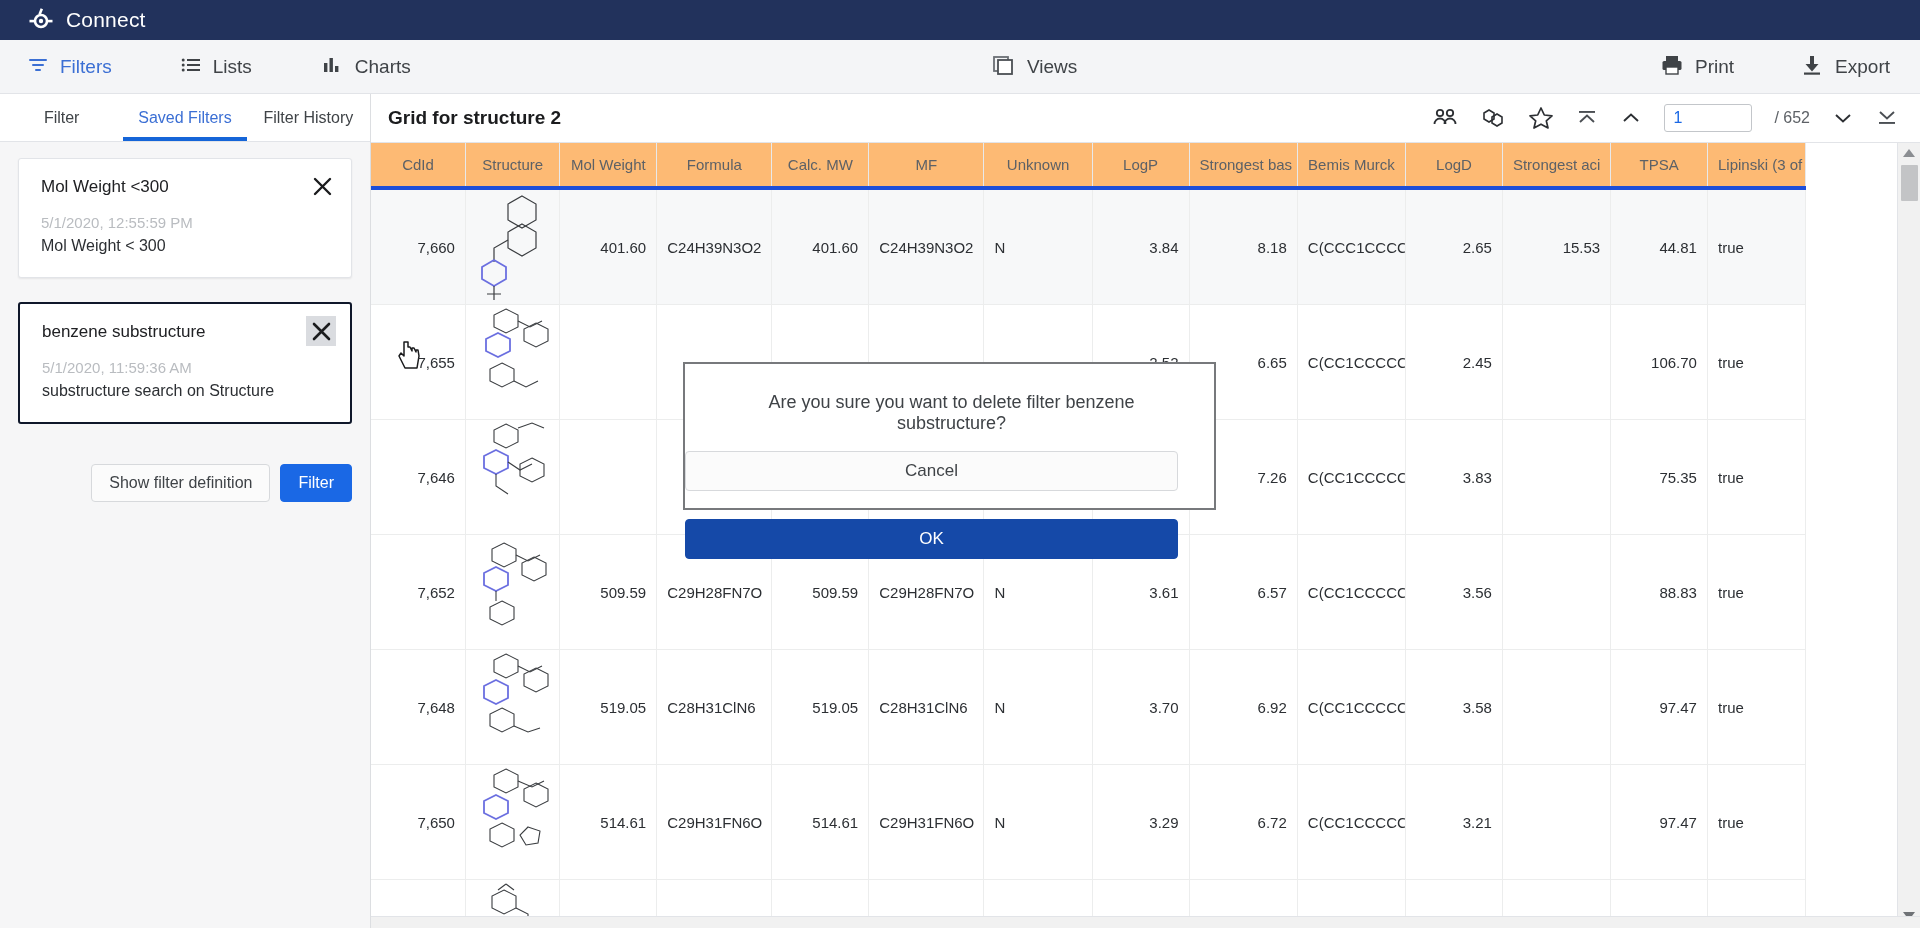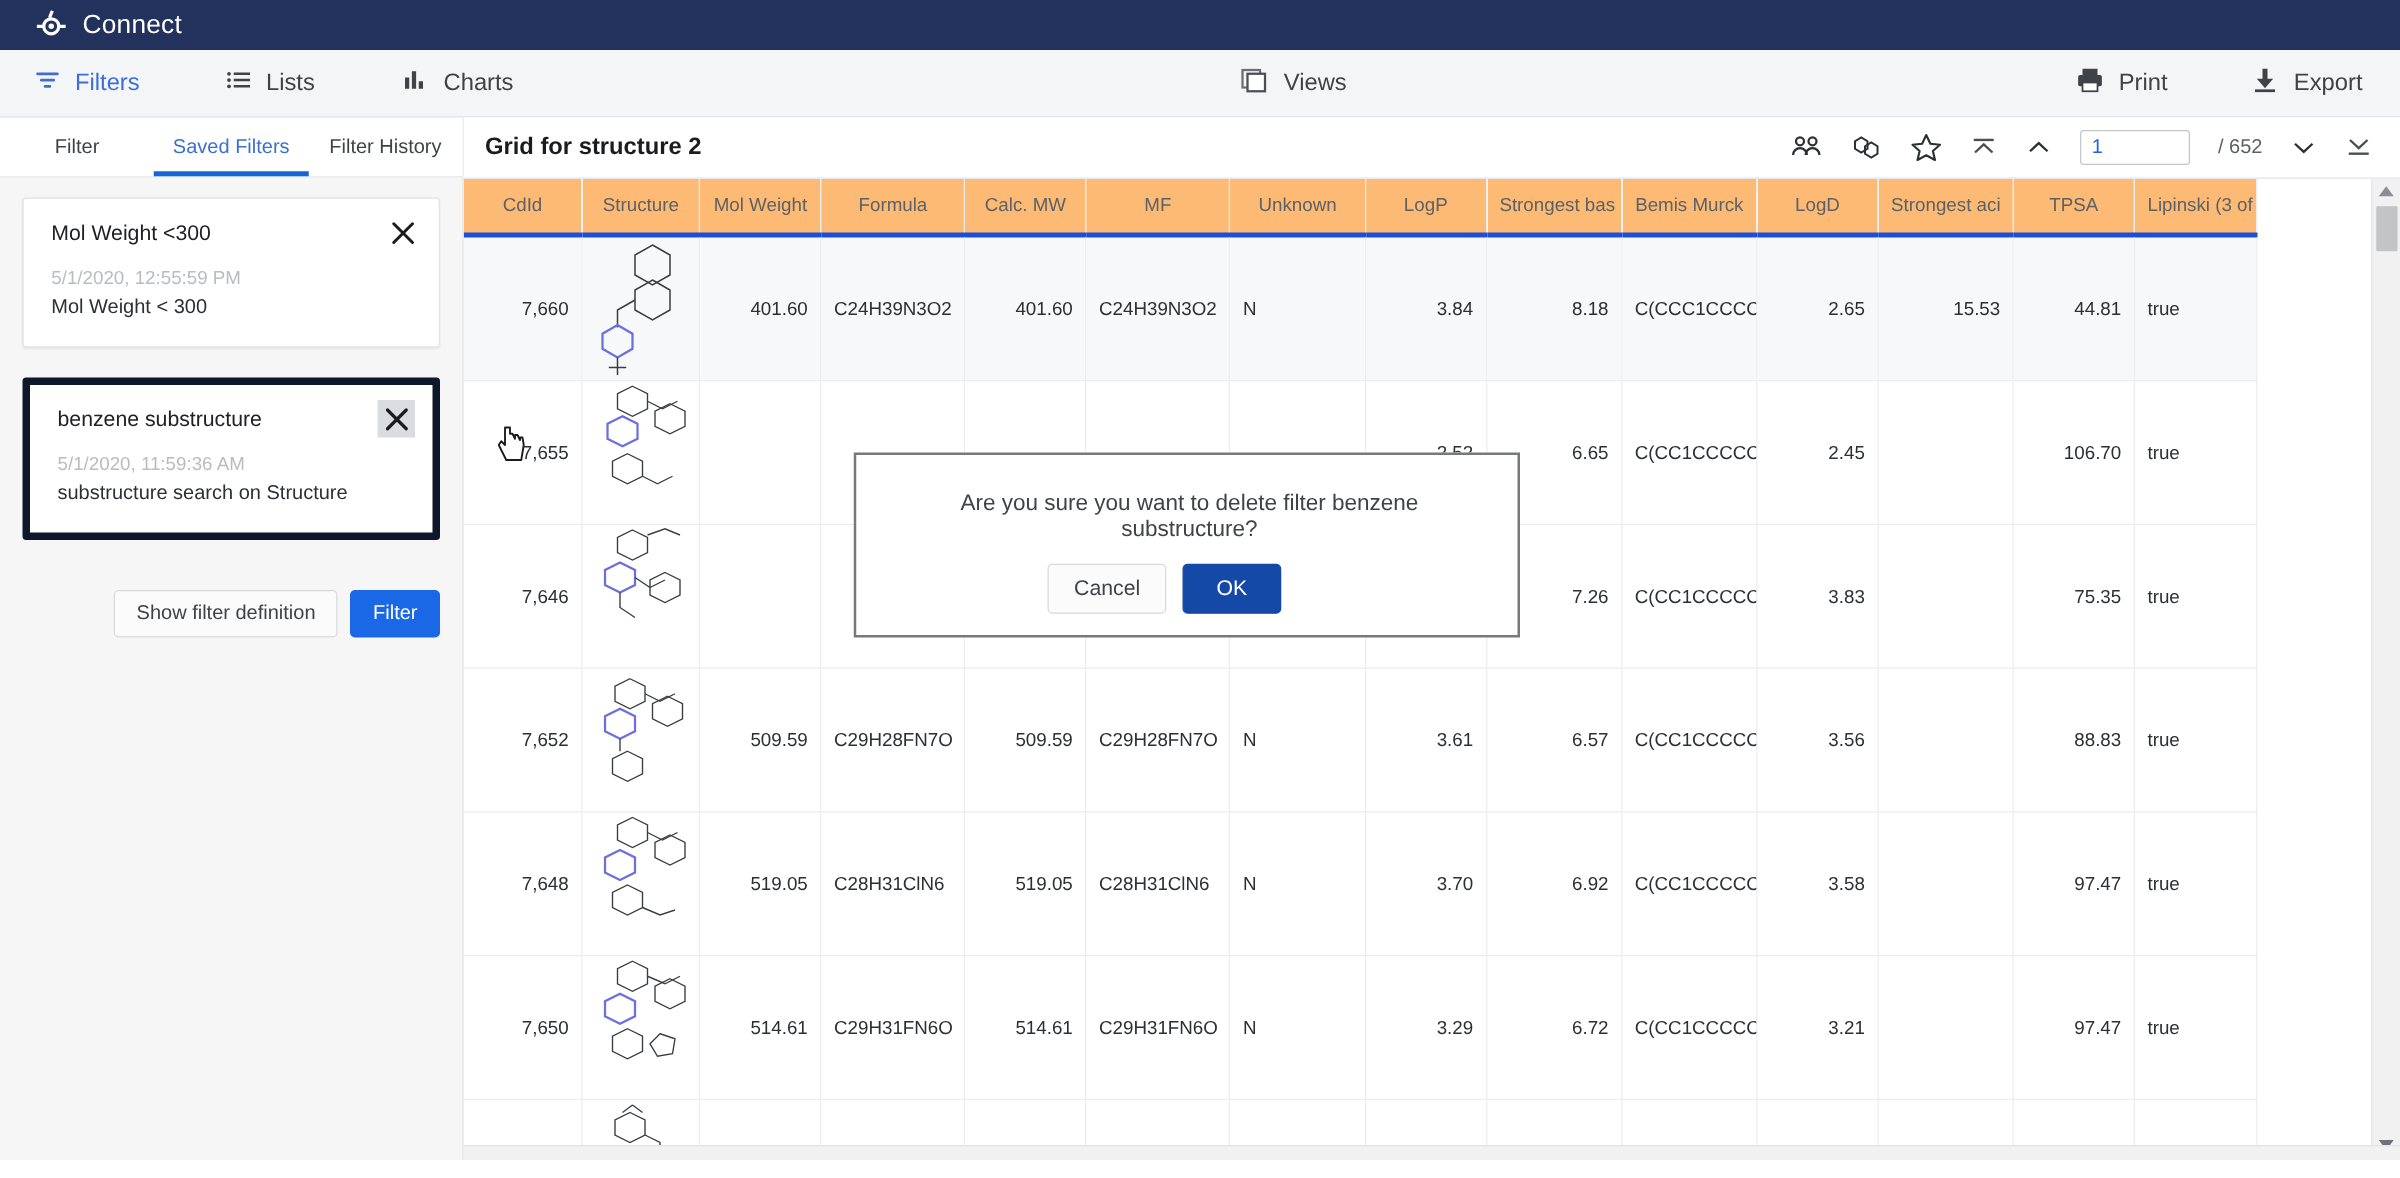--- a/index.html
+++ b/index.html
@@ -74,7 +74,7 @@
     box-shadow: 0 1px 2px rgba(0,0,0,.07);
     cursor: pointer;
   }
-  .saved-card.selected { border: 6px solid #0f172a; box-shadow: none; }
+  .saved-card.selected { border: 2px solid #0f172a; box-shadow: none; }
   .sc-name { font-size: 17px; color: #202124; margin-bottom: 17px; }
   .sc-date { font-size: 15px; color: #b9bcc0; margin-bottom: 6px; }
   .sc-desc { font-size: 16px; color: #2c2f33; }

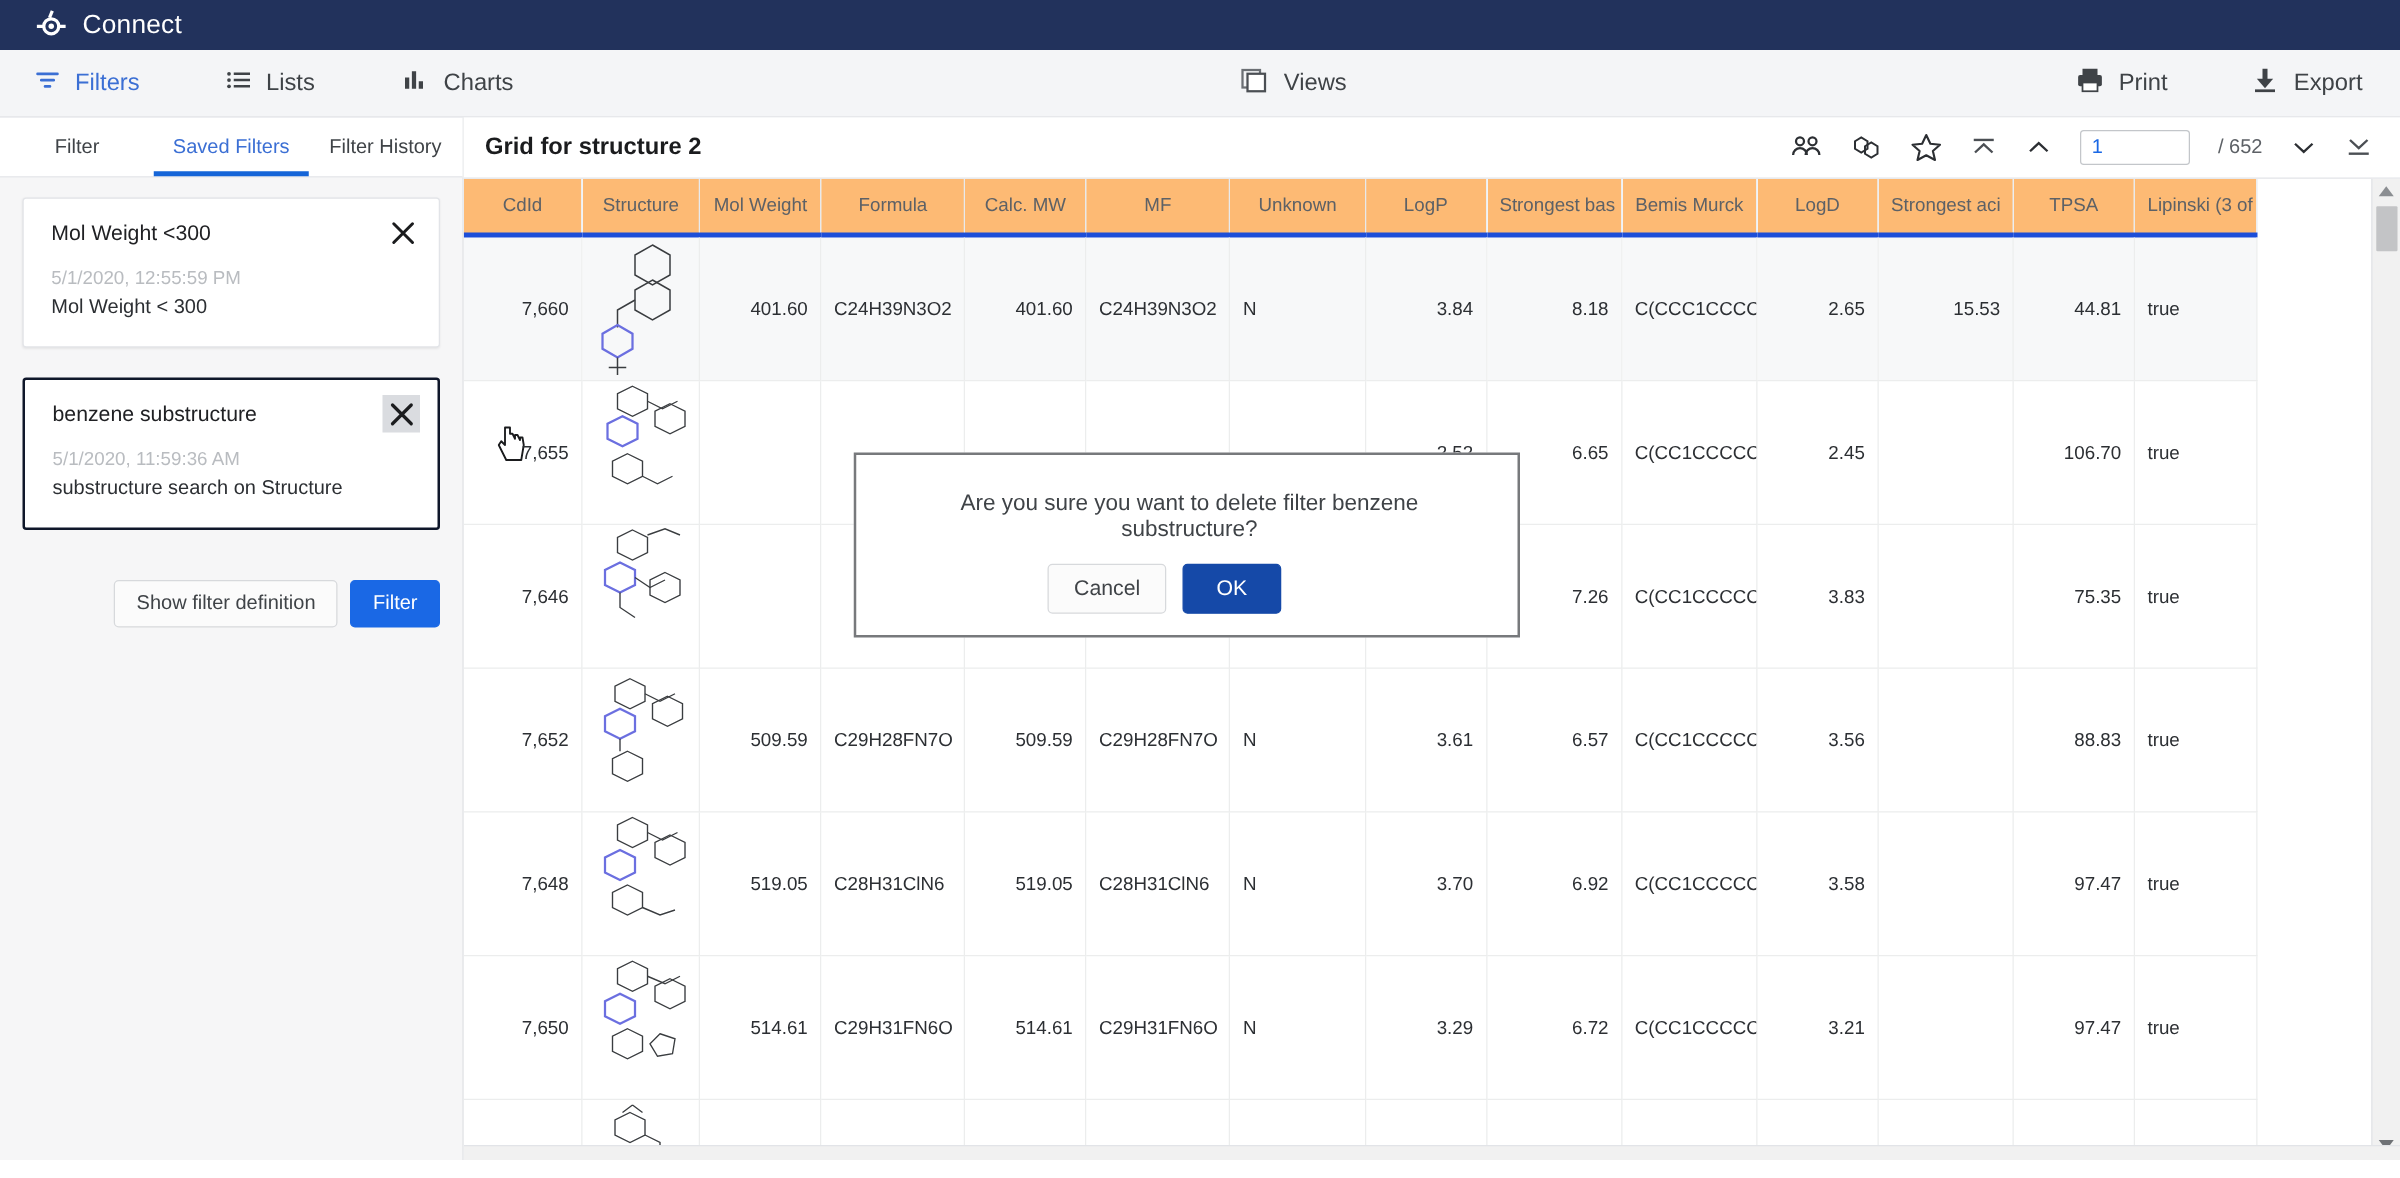--- a/index.html
+++ b/index.html
@@ -173,8 +173,9 @@
     padding: 28px 30px 0 34px; text-align: center;
   }
   #modal-actions {
-    display: flex; justify-content: center; gap: 13px;
+    display: flex; justify-content: flex-start; gap: 28px;
     padding: 17px 36px 0 0;
+    flex-direction: column;
   }
   #modal-actions .btn { padding: 9px 20px; font-size: 17px; }
   .btn-ok { background: #1549a8; border: 1px solid #1549a8; color: #ffffff; padding: 9px 26px !important; }

